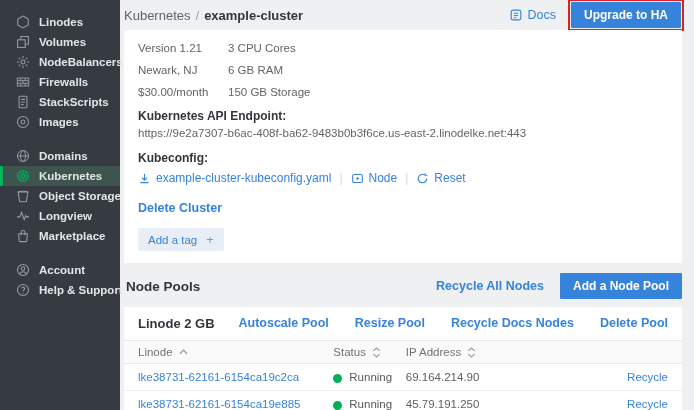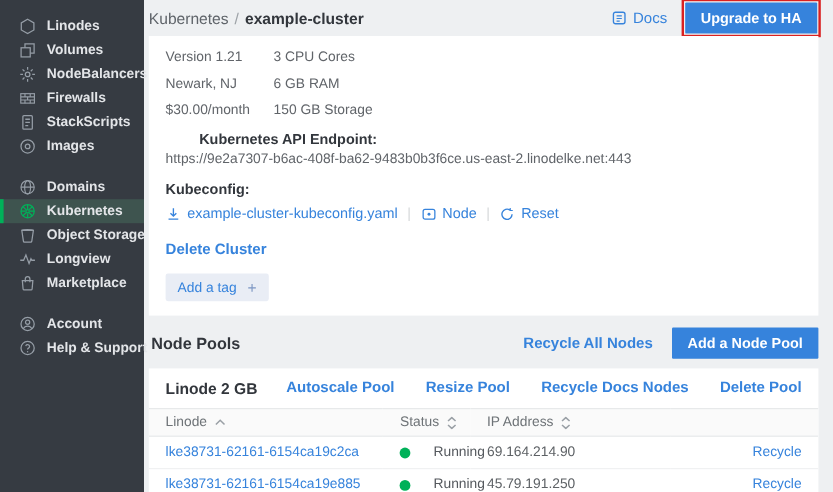--- a/index.html
+++ b/index.html
@@ -60,7 +60,7 @@
   .summary-grid{display:grid;grid-template-columns:76px auto;column-gap:14px;row-gap:10px;
     font-size:11.5px;color:var(--gray);padding-top:4px;}
   .section-label{font-weight:700;font-size:12px;color:var(--dark);}
-  .api-label{margin-top:11px;margin-left:28px;}
+  .api-label{margin-top:11px;}
   .api-value{margin-top:4px;font-size:11.5px;color:var(--gray);}
   .kube-label{margin-top:12px;}
   .kube-links{margin-top:6px;display:flex;align-items:center;gap:8px;font-size:12px;}

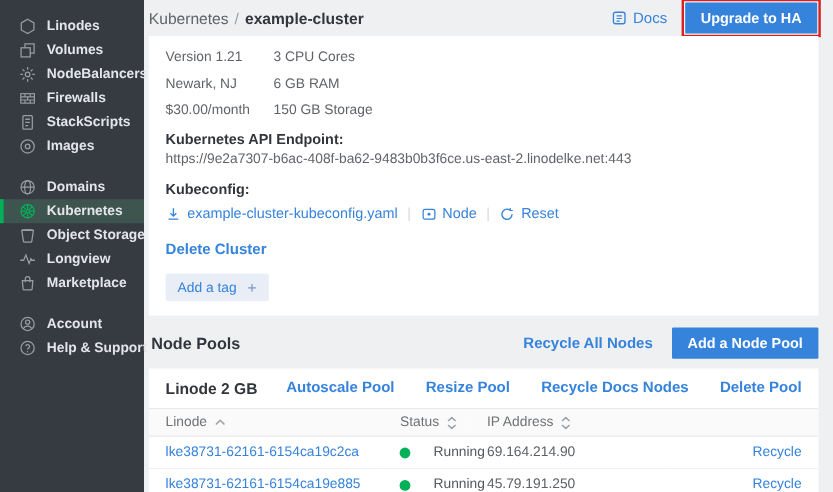--- a/index.html
+++ b/index.html
@@ -95,7 +95,7 @@
   .sort-icon{color:#9aa0a6;display:inline-flex;}
   tbody td{padding:7px 0 7px 14px;border-bottom:1px solid #f0f1f2;height:27px;}
   td.cell-linode span{color:var(--accent);cursor:pointer;}
-  .status-cell{display:flex;align-items:center;gap:19px;color:#55595e;}
+  .status-cell{display:flex;align-items:flex-end;gap:7px;color:#55595e;}
   .status-dot{width:9px;height:9px;border-radius:50%;background:var(--green);flex:0 0 9px;}
   td.cell-ip{color:#5d6165;}
   td.cell-action{text-align:right;padding-right:14px;}

